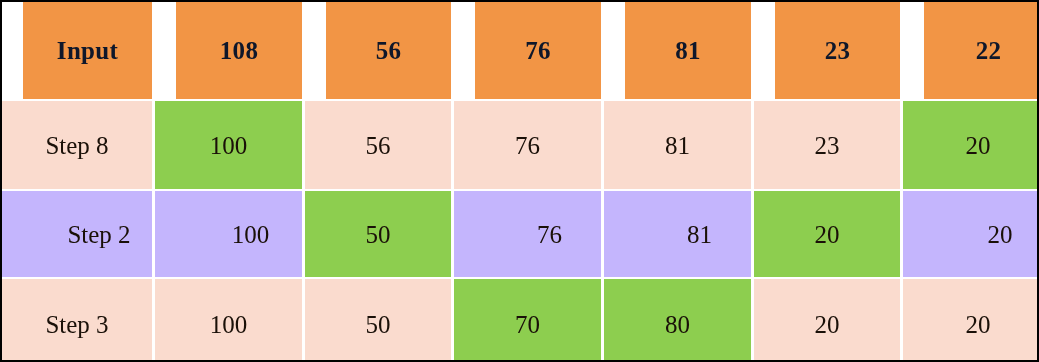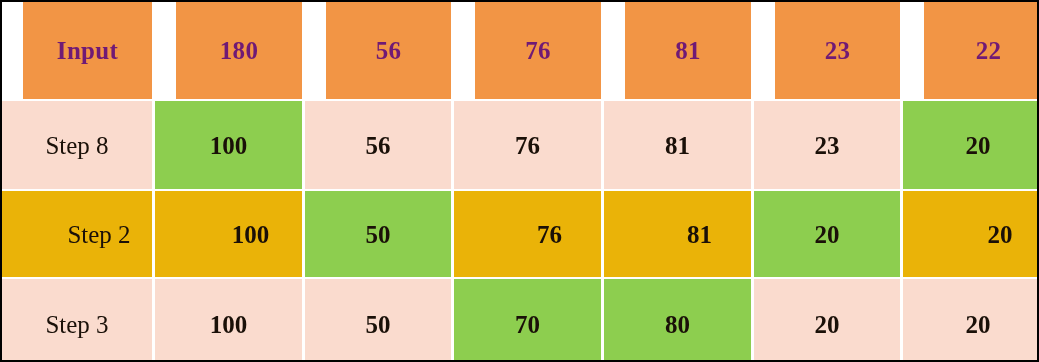--- a/index.html
+++ b/index.html
@@ -47,7 +47,7 @@
   }
   .cell.header {
     background: #F29545;
-    color: #701a75;
+    color: #0f172a;
     font-weight: bold;
     font-size: 25px;
     letter-spacing: 0.3px;

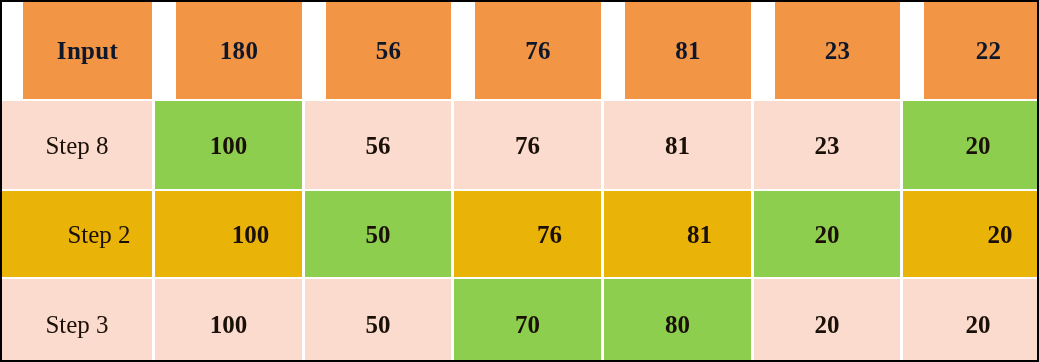--- a/index.html
+++ b/index.html
@@ -81,7 +81,7 @@
   <div class="grid">
 
     <div class="cell header">Input</div>
-    <div class="cell header">180</div>
+    <div class="cell header">108</div>
     <div class="cell header">56</div>
     <div class="cell header">76</div>
     <div class="cell header">81</div>

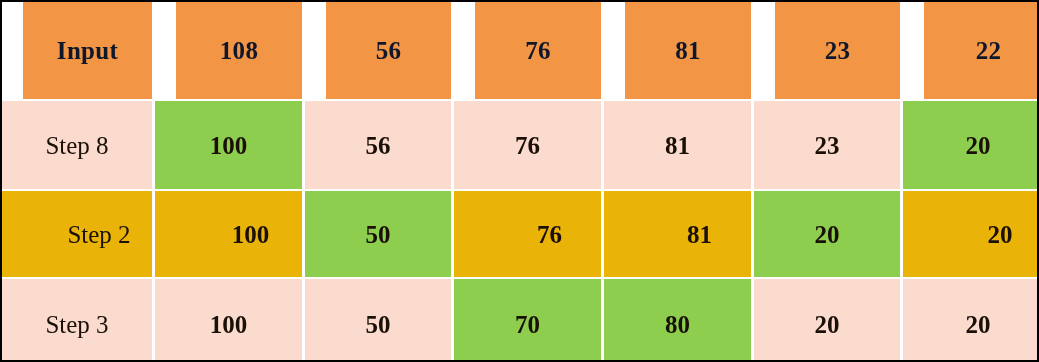--- a/index.html
+++ b/index.html
@@ -60,7 +60,7 @@
   }
   .cell.body {
     color: #1a1008;
-    font-weight: bold;
+    font-weight: normal;
     font-size: 25px;
   }
   .tone-dark {

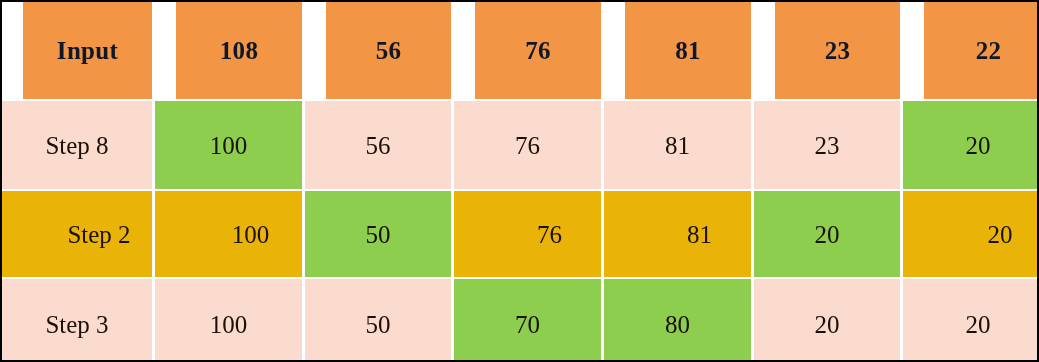--- a/index.html
+++ b/index.html
@@ -67,7 +67,7 @@
     background: #FADBCE;
   }
   .tone-light {
-    background: #eab308;
+    background: #c4b5fd;
     padding-left: 44px;
   }
   .tone-green {

